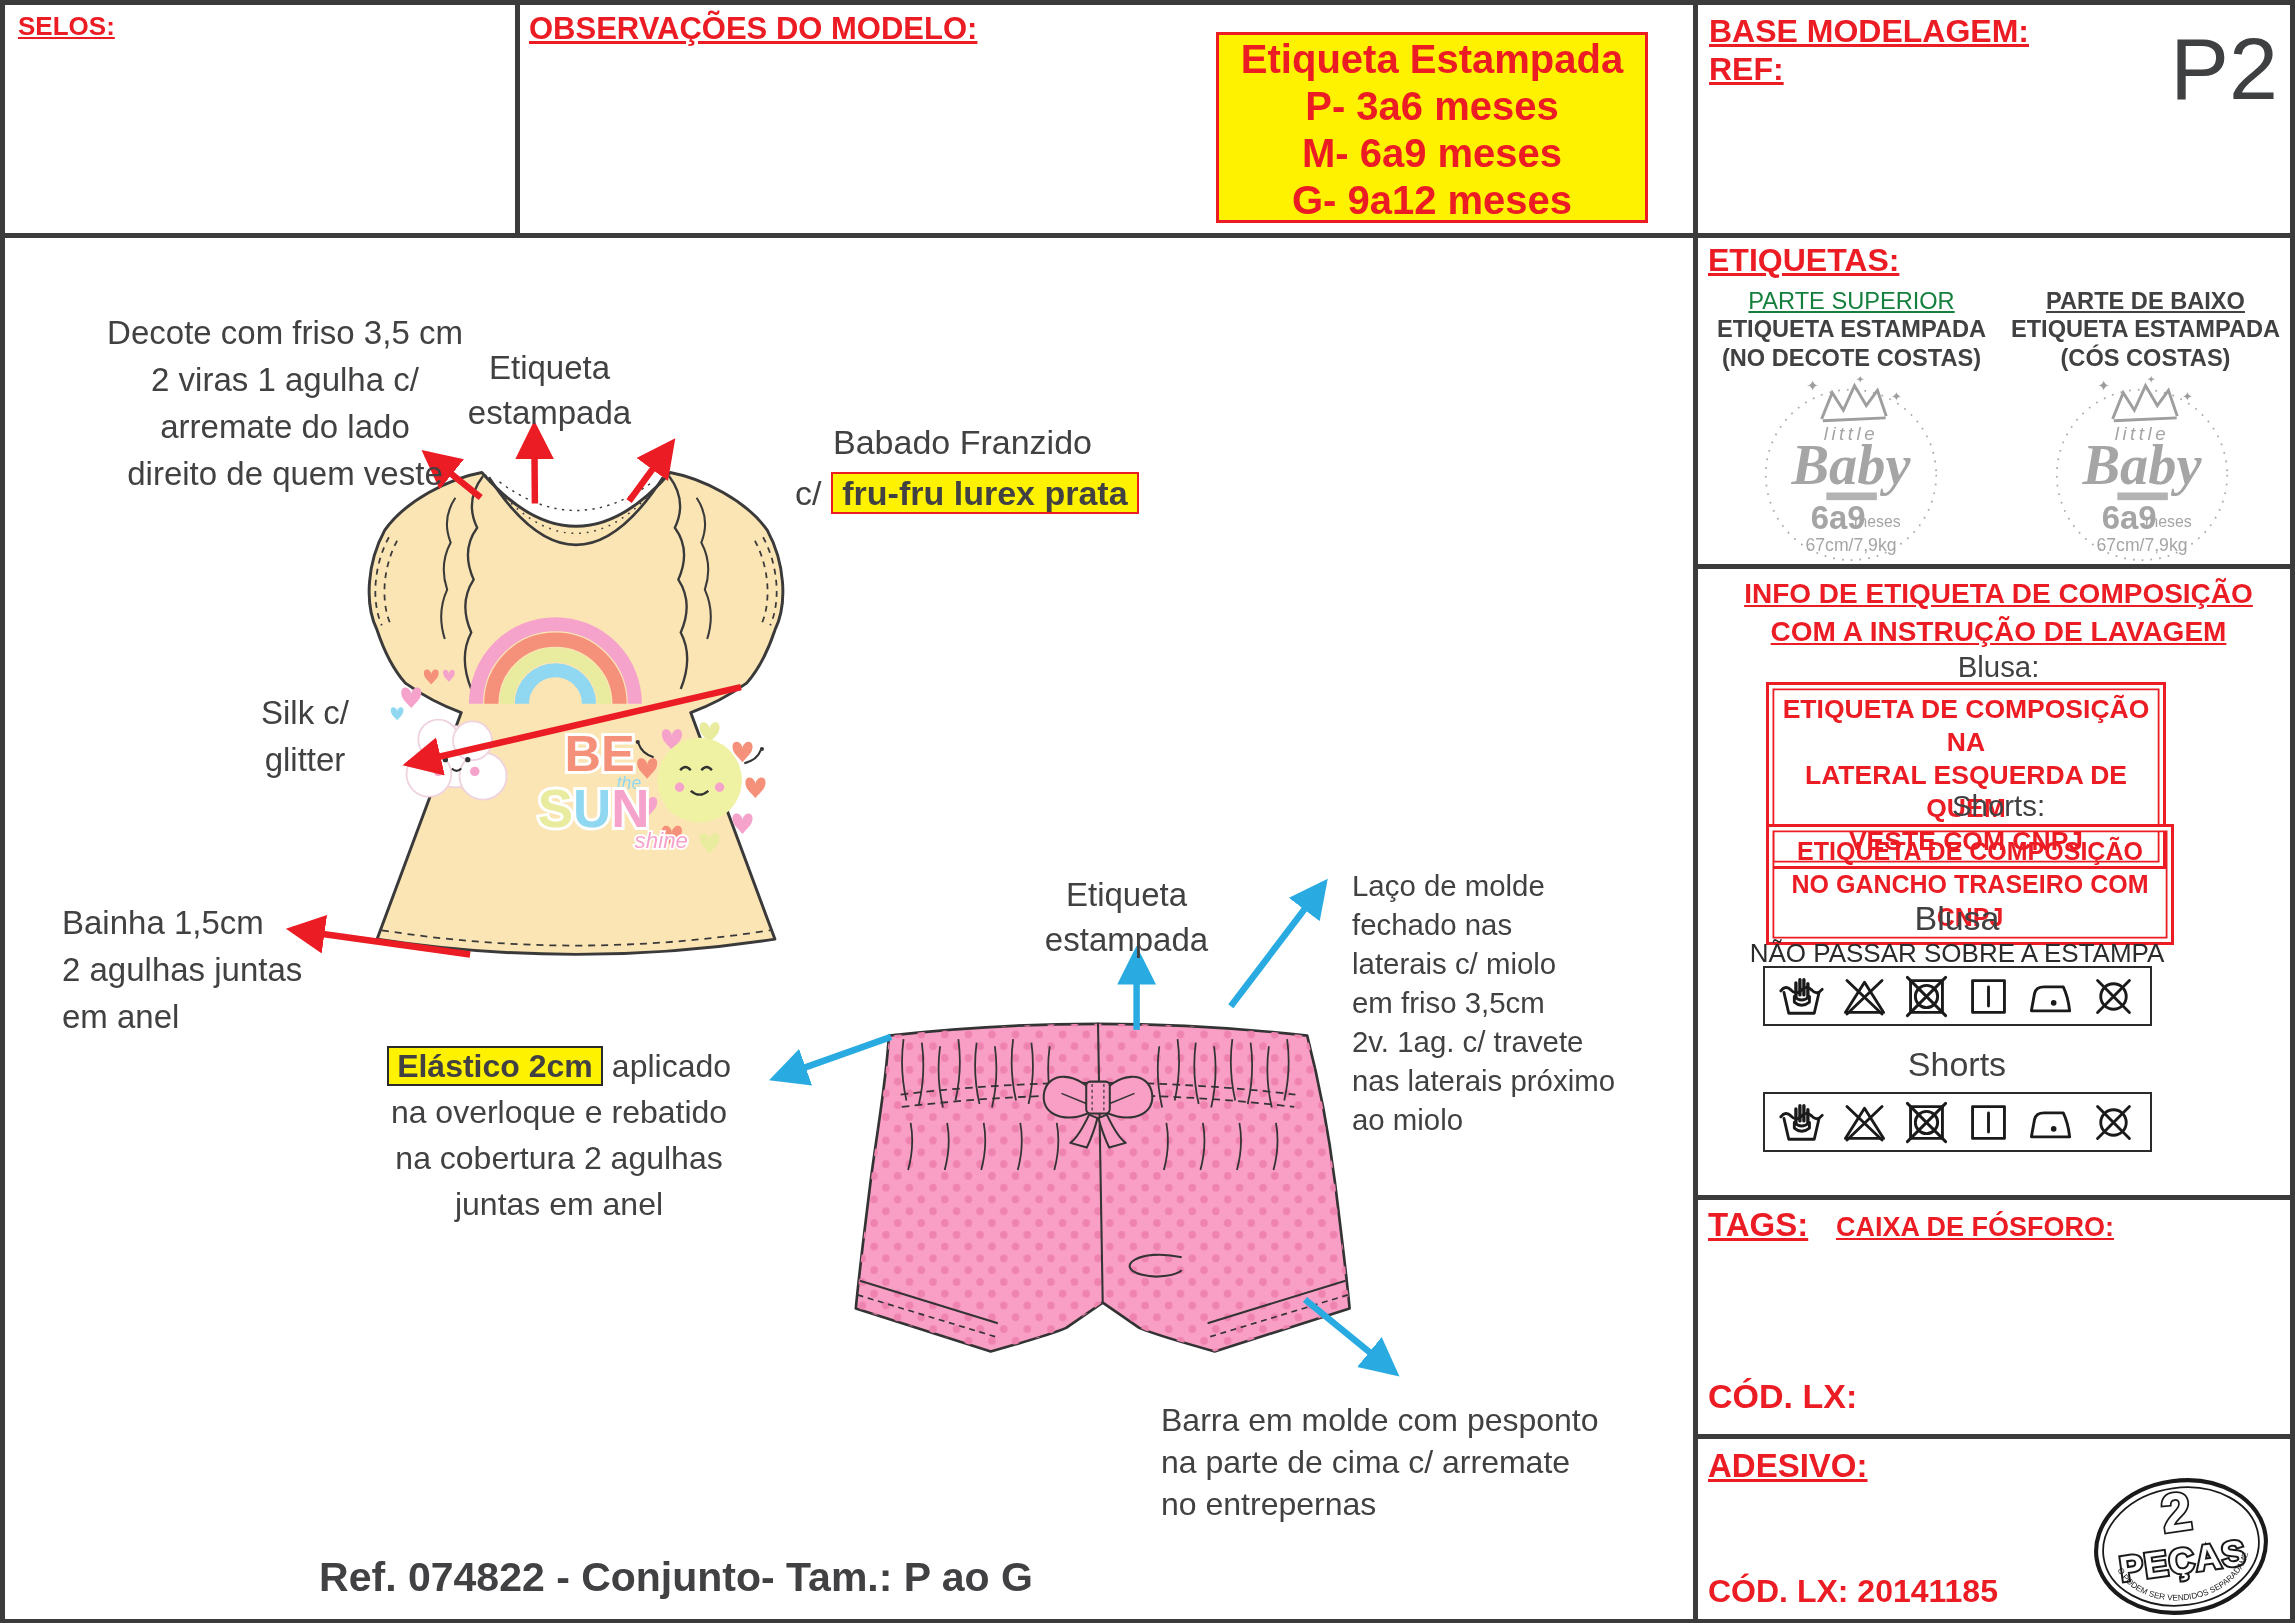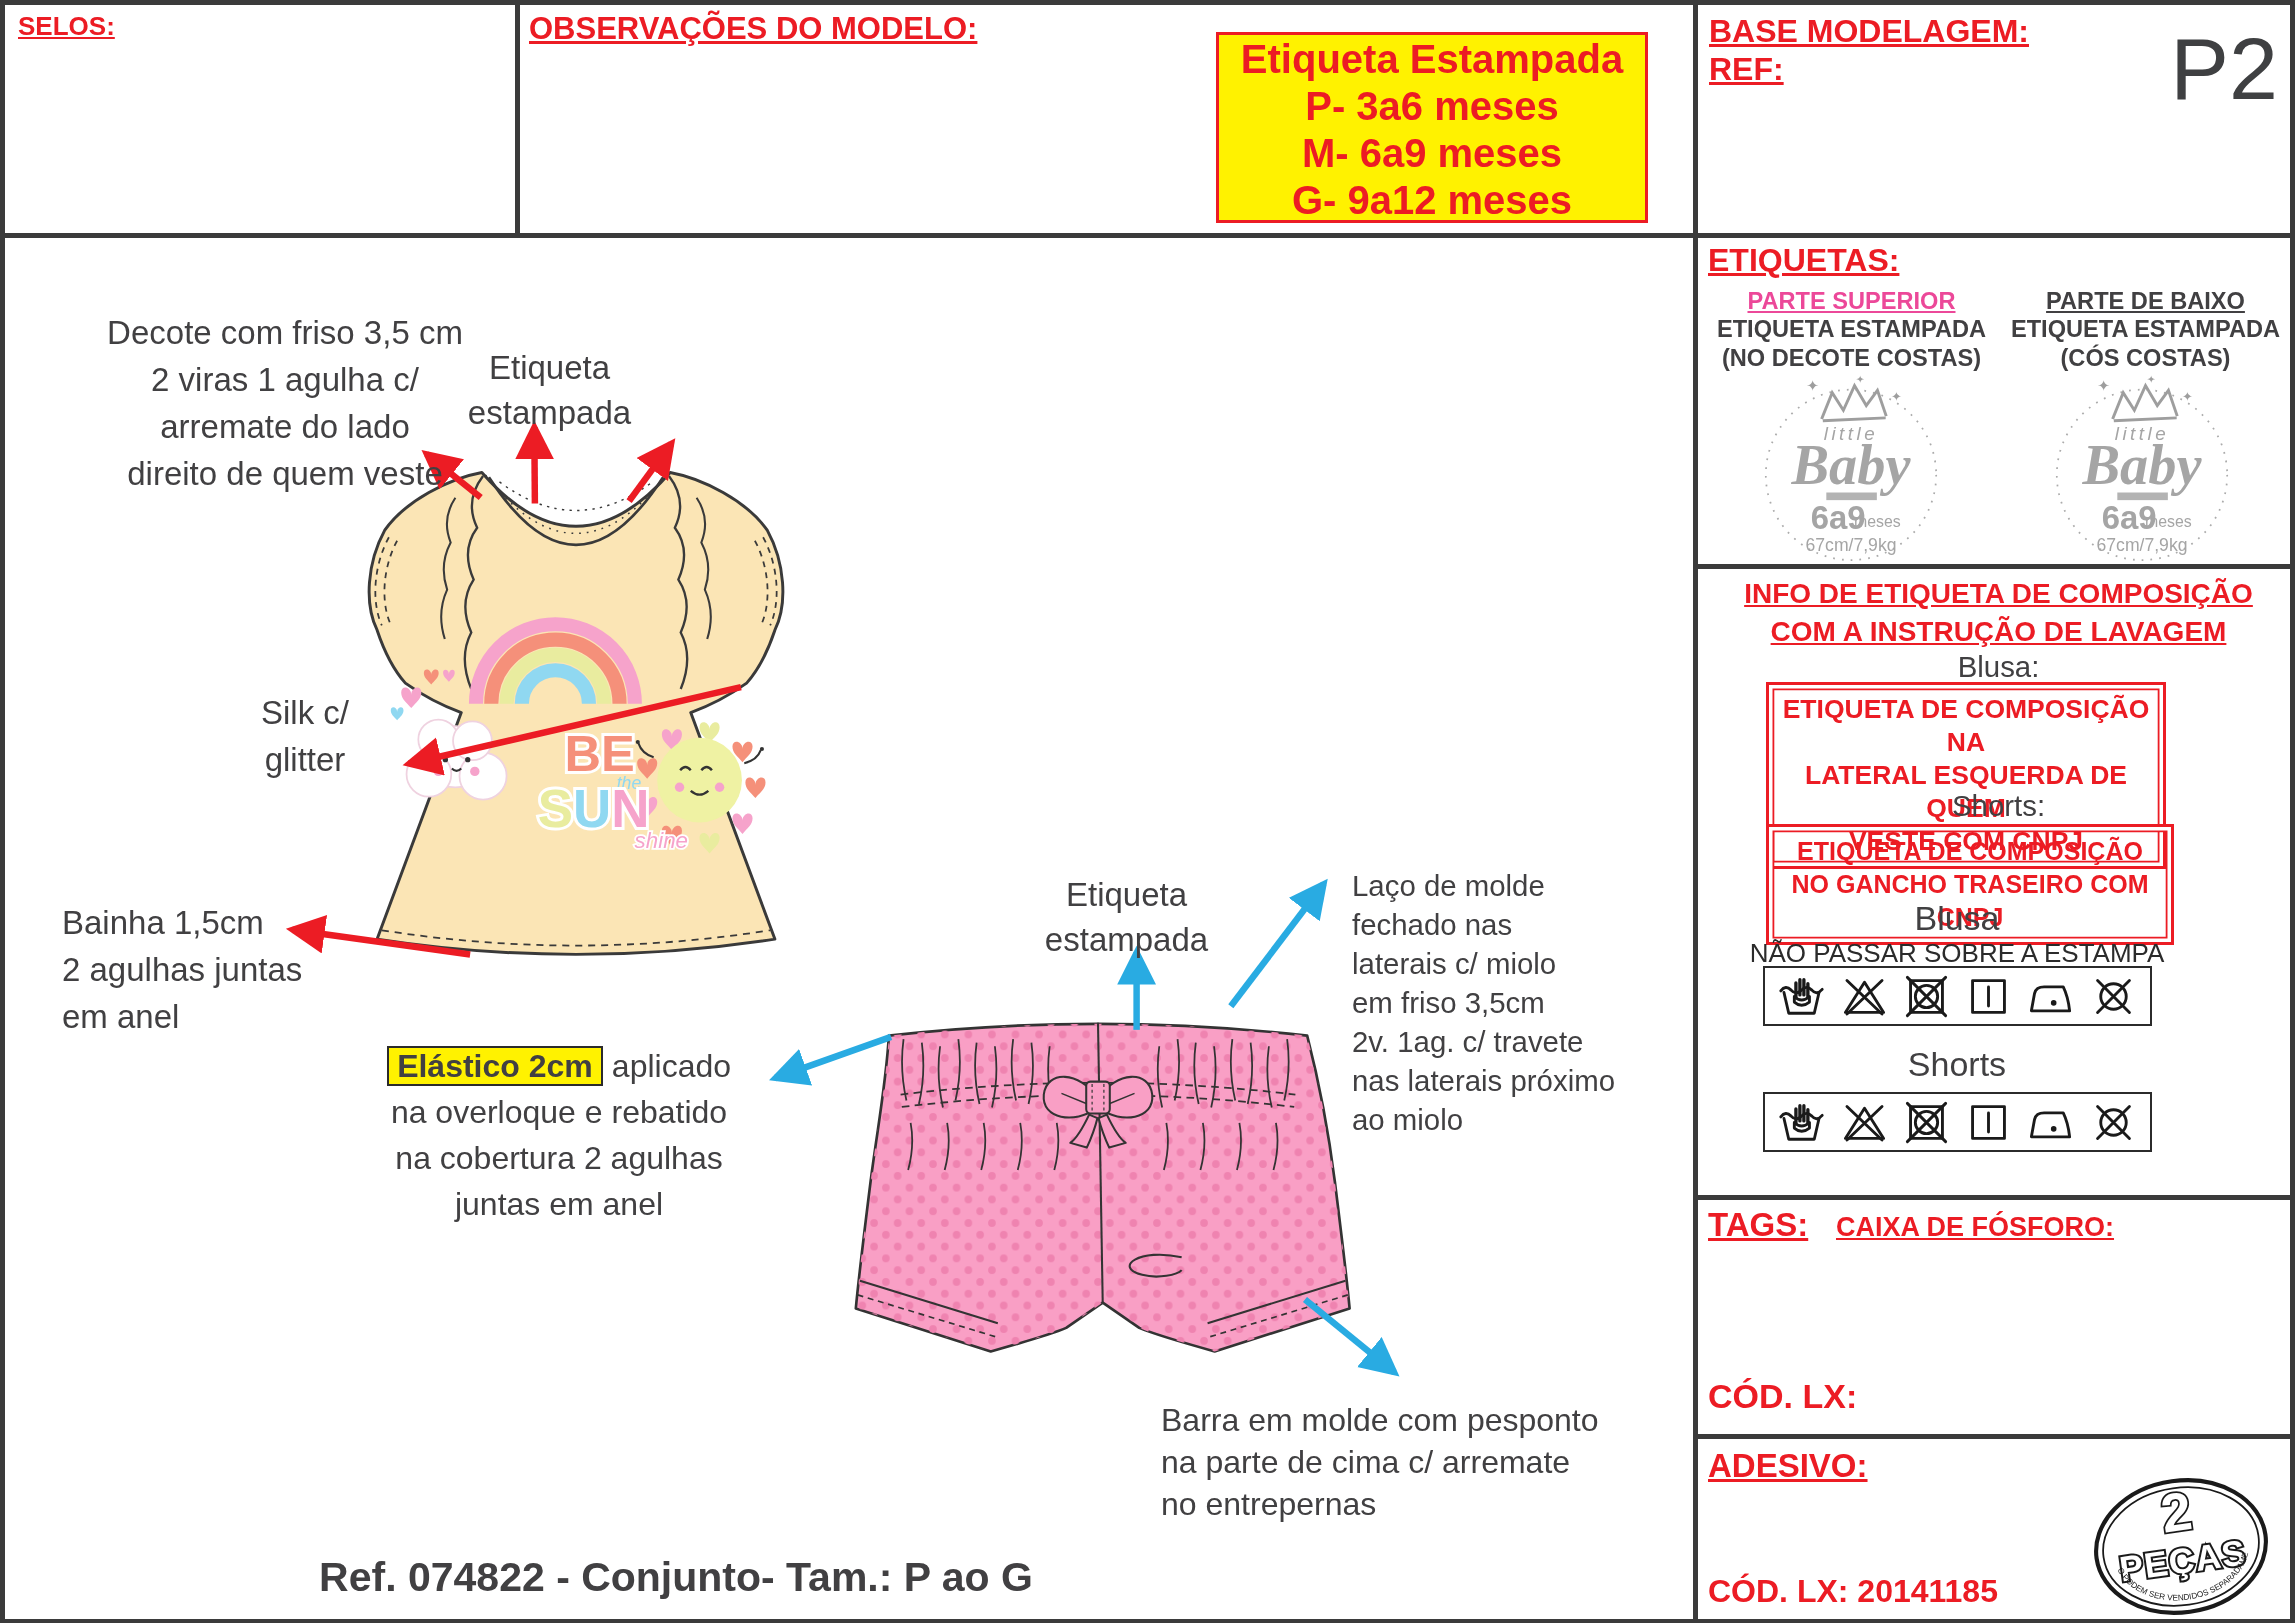--- a/index.html
+++ b/index.html
@@ -52,7 +52,7 @@
   <div class="abs red-h" style="left:1703px;top:237px;font-size:32px;">ETIQUETAS:</div>
 
   <div class="abs center" style="left:1702px;top:283px;width:289px;">
-    <div style="font-size:23.6px;font-weight:700;text-decoration:underline;color:#ec4899;">PARTE SUPERIOR</div>
+    <div style="font-size:23.6px;font-weight:400;text-decoration:underline;color:#15803d;">PARTE SUPERIOR</div>
     <div class="ml" style="font-size:23.6px;font-weight:700;color:#414042;line-height:29.4px;">ETIQUETA ESTAMPADA
 (NO DECOTE COSTAS)</div>
   </div>

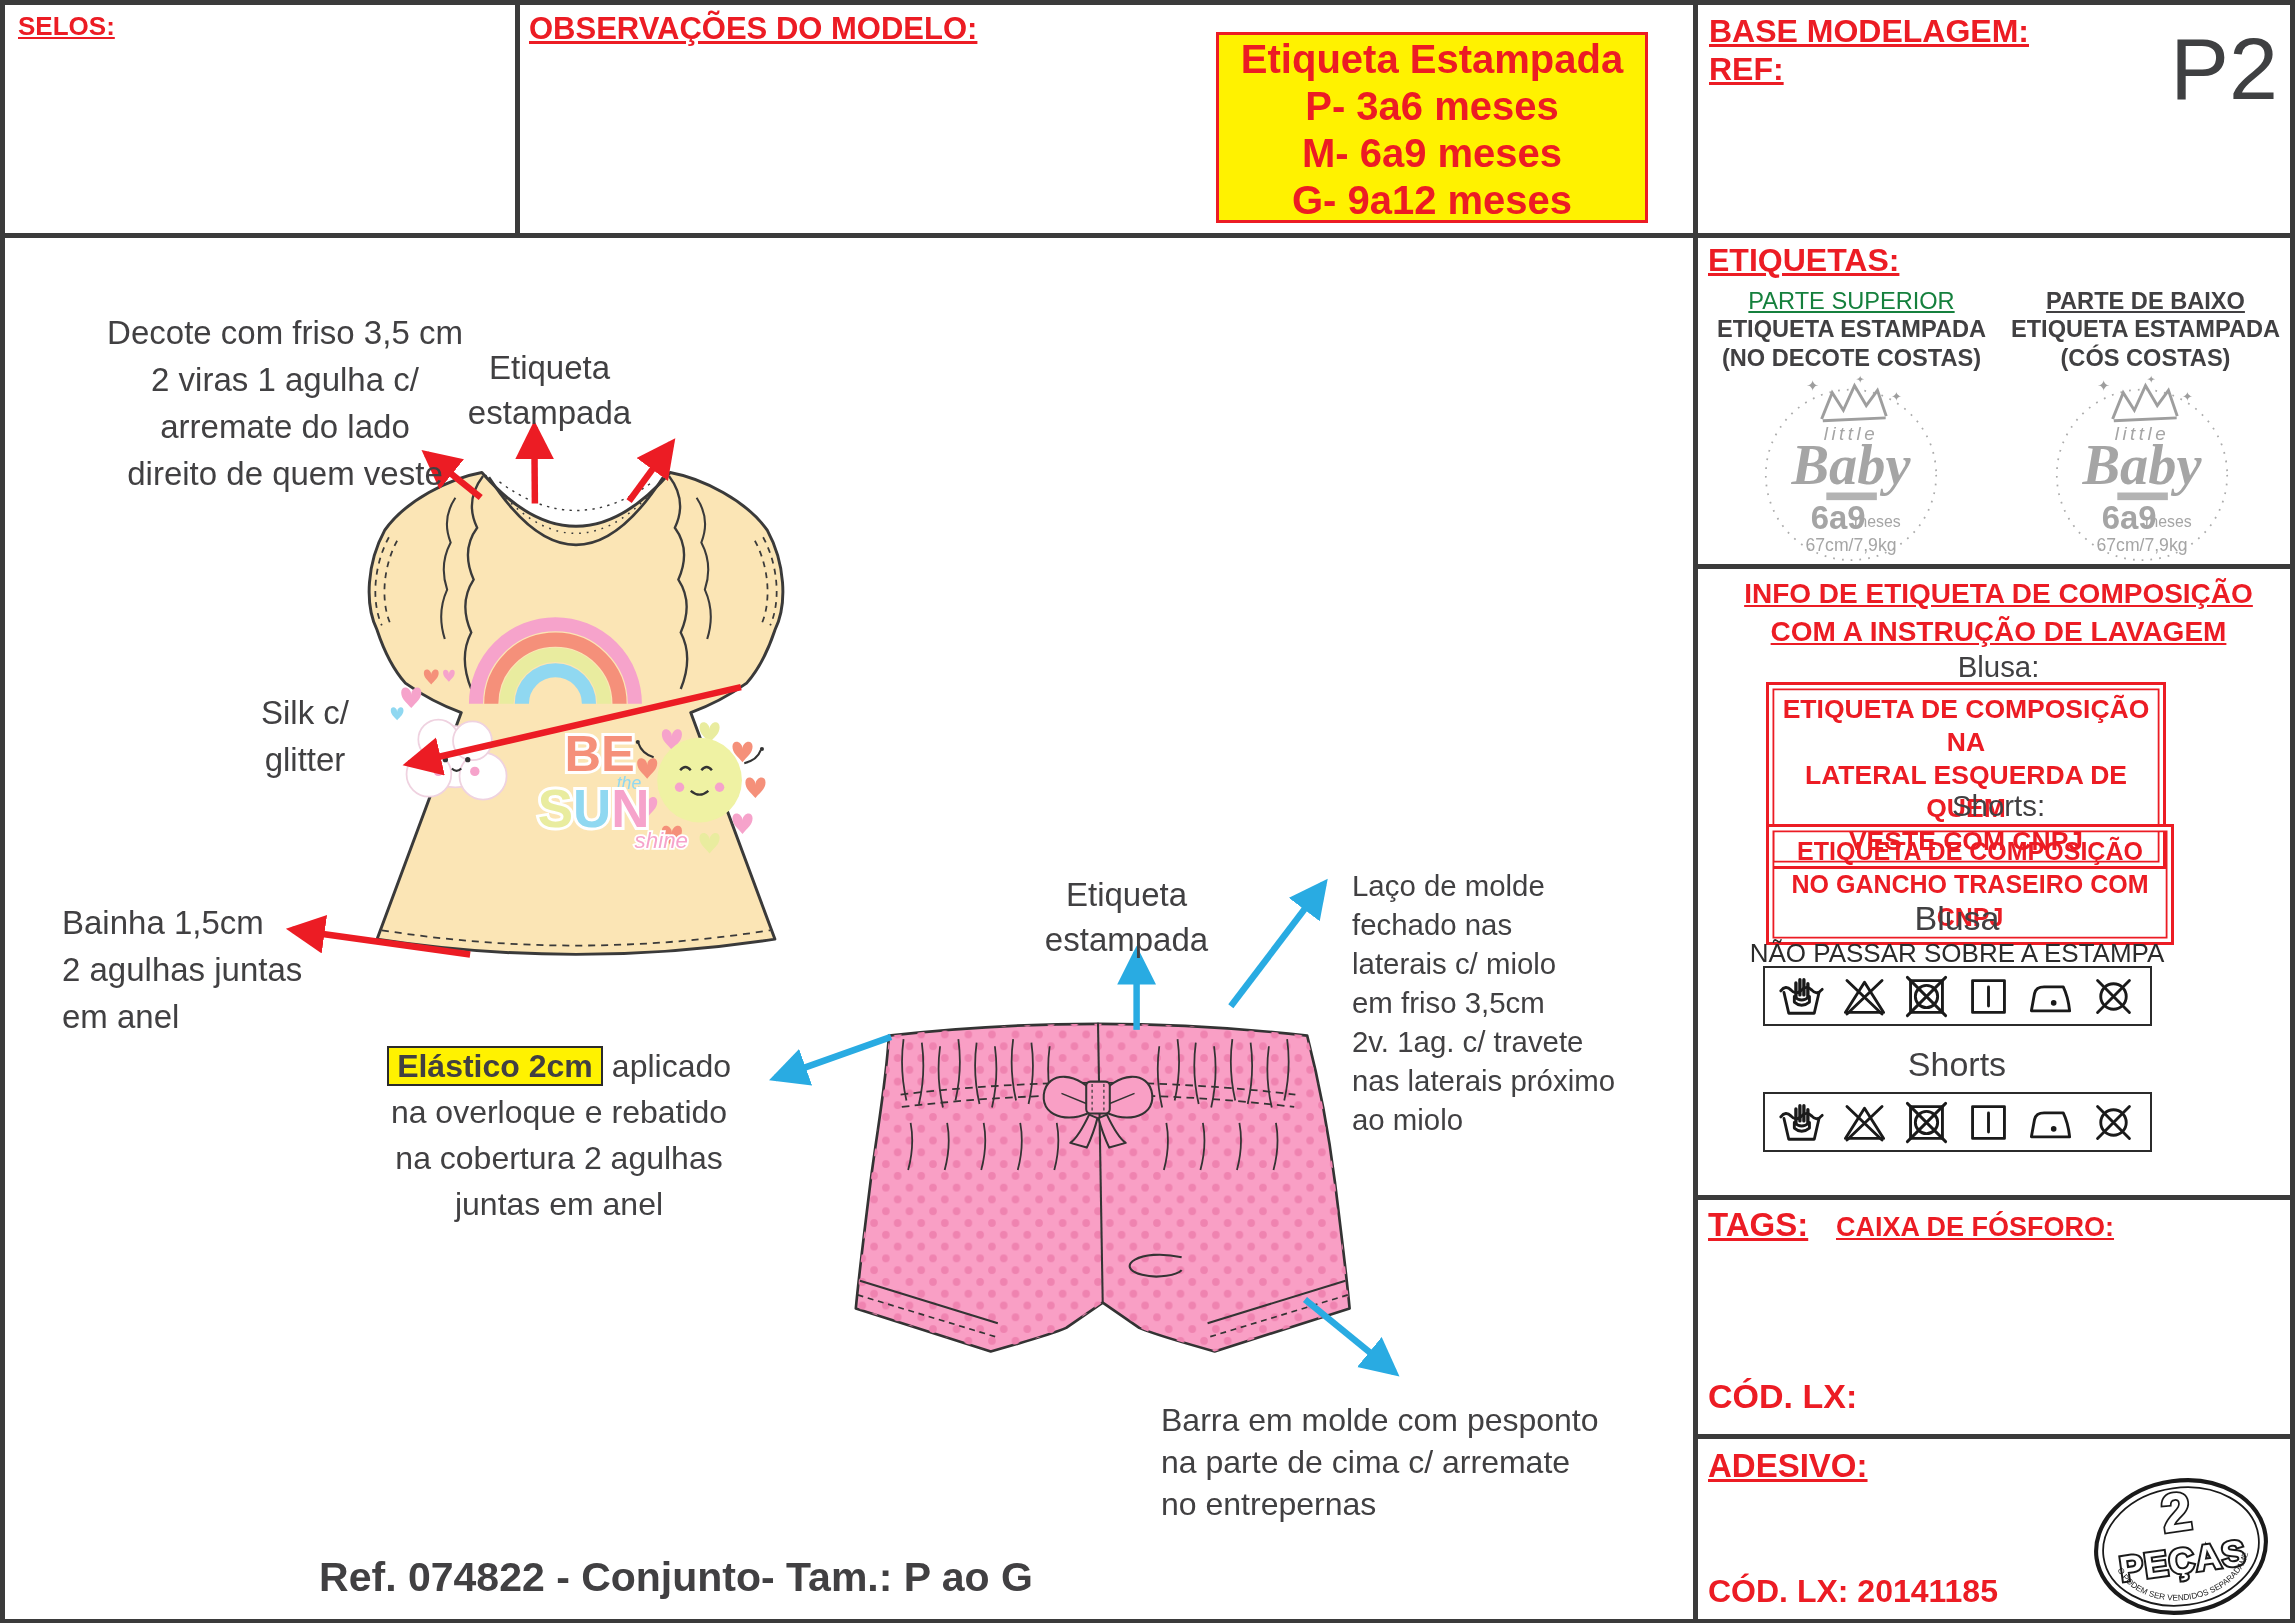--- a/index.html
+++ b/index.html
@@ -380,6 +380,12 @@
   <div class="abs ml center ann" style="left:406px;top:340px;width:277px;font-size:33px;line-height:45px;">Etiqueta
 estampada</div>
 
+  <div class="abs ann" style="left:790px;top:412px;font-size:34px;line-height:51px;">
+    <div style="padding-left:38px;">Babado Franzido</div>
+    <div>
+      <span style="white-space:pre;">c/ </span><span class="hl-red">fru-fru lurex prata</span>
+    </div>
+  </div>
 
   <div class="abs ml center ann" style="left:203px;top:684px;width:194px;font-size:33px;line-height:47px;">Silk c/
 glitter</div>

